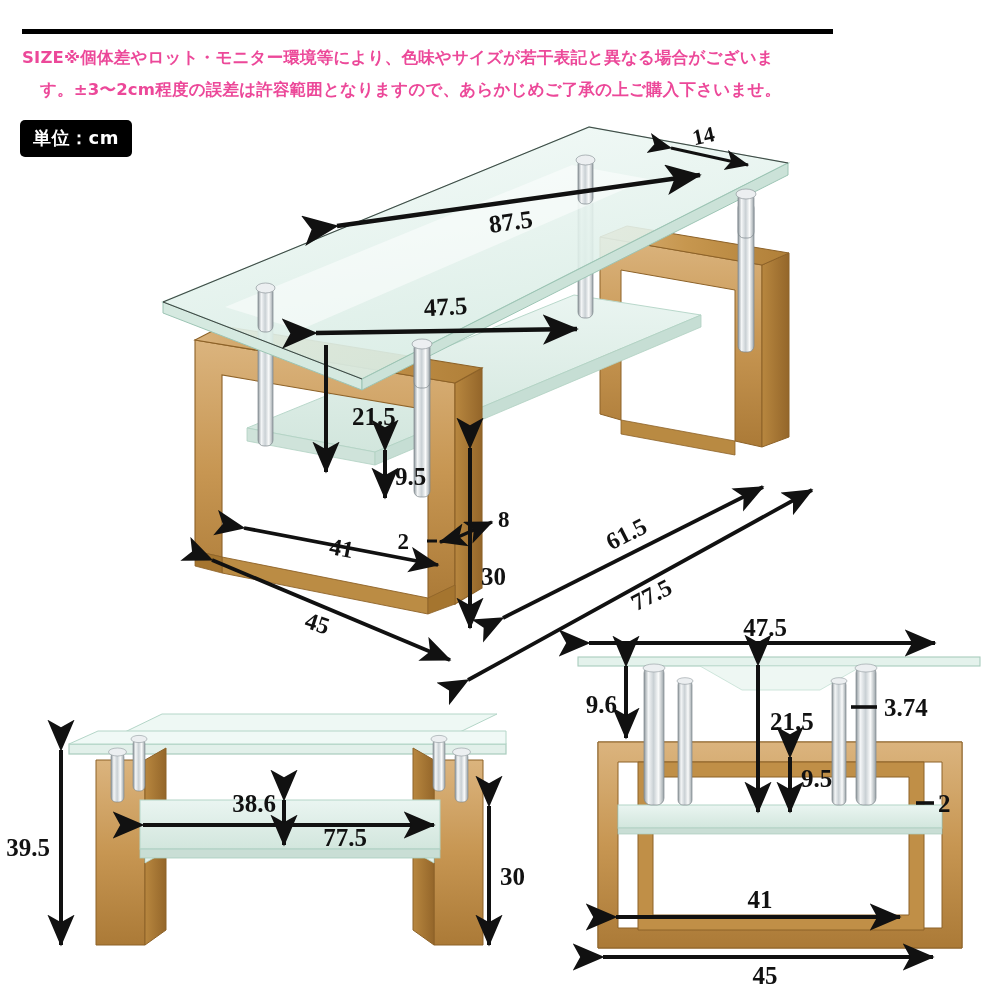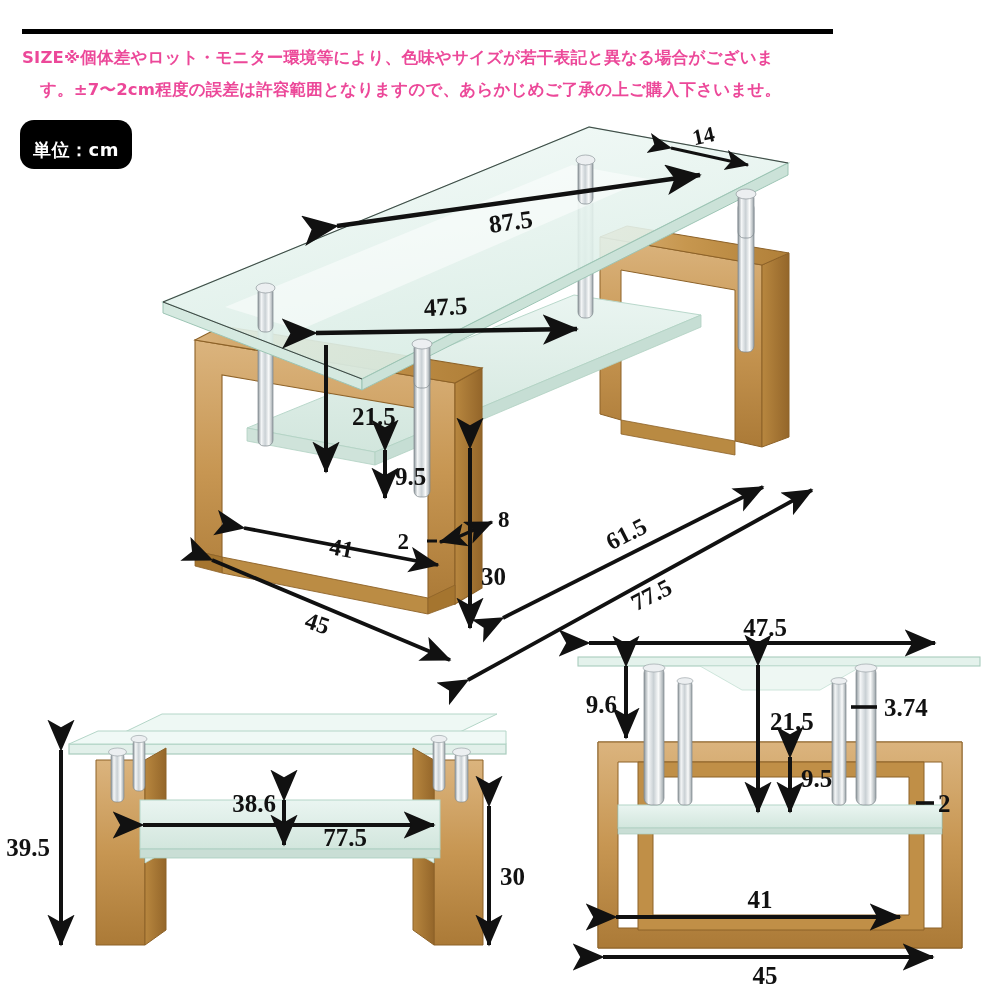--- a/index.html
+++ b/index.html
@@ -53,7 +53,7 @@
 
   <div class="notice">
     <span>SIZE※個体差やロット・モニター環境等により、色味やサイズが若干表記と異なる場合がございま</span>
-    <span class="l2">す。±7〜2cm程度の誤差は許容範囲となりますので、あらかじめご了承の上ご購入下さいませ。</span>
+    <span class="l2">す。±3〜2cm程度の誤差は許容範囲となりますので、あらかじめご了承の上ご購入下さいませ。</span>
   </div>
 
   <div class="unit-badge">単位：cm</div>

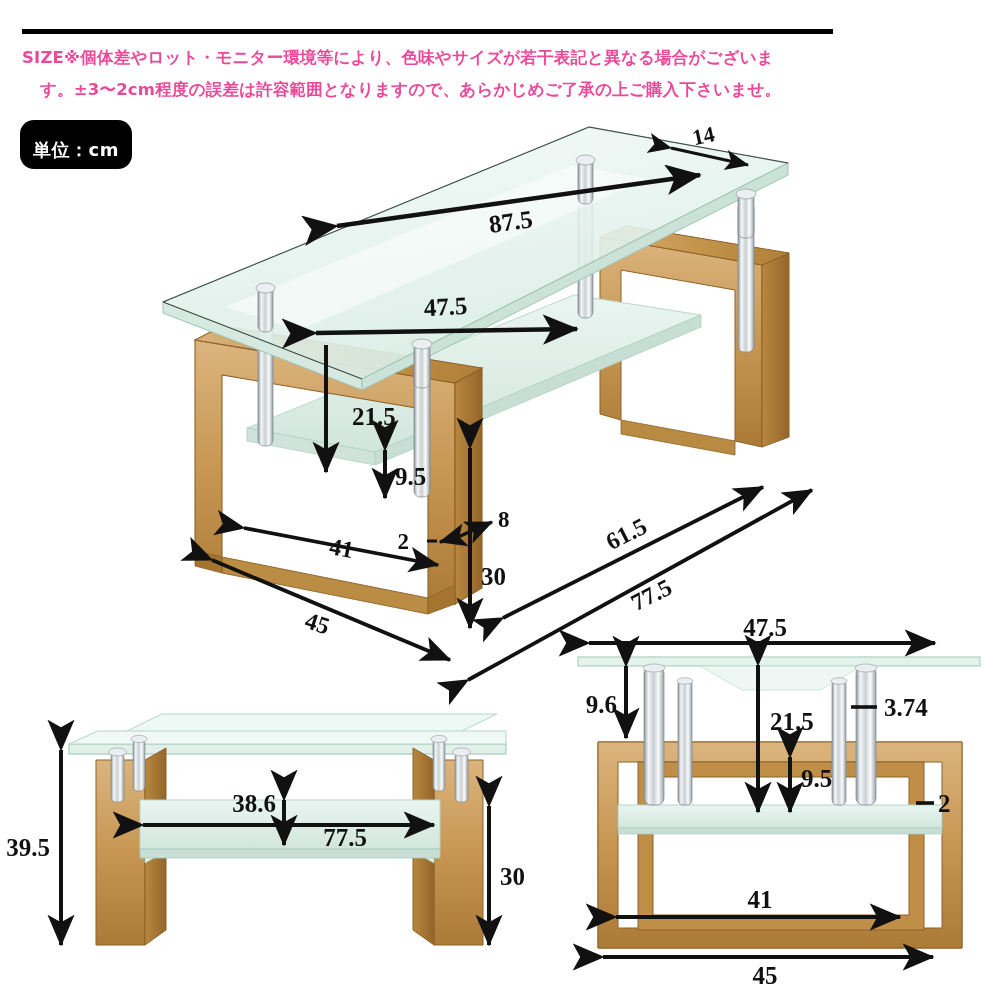--- a/index.html
+++ b/index.html
@@ -29,7 +29,7 @@
   .unit-badge {
     position:absolute; left:20px; top:120px;
     background:#000; color:#fff;
-    padding:18px 13px 7px 13px; border-radius:14px;
+    padding:6px 13px 7px 13px; border-radius:5px;
     font-size:18px; font-weight:bold; letter-spacing:.5px;
     font-family:"DejaVu Sans", sans-serif;
   }

